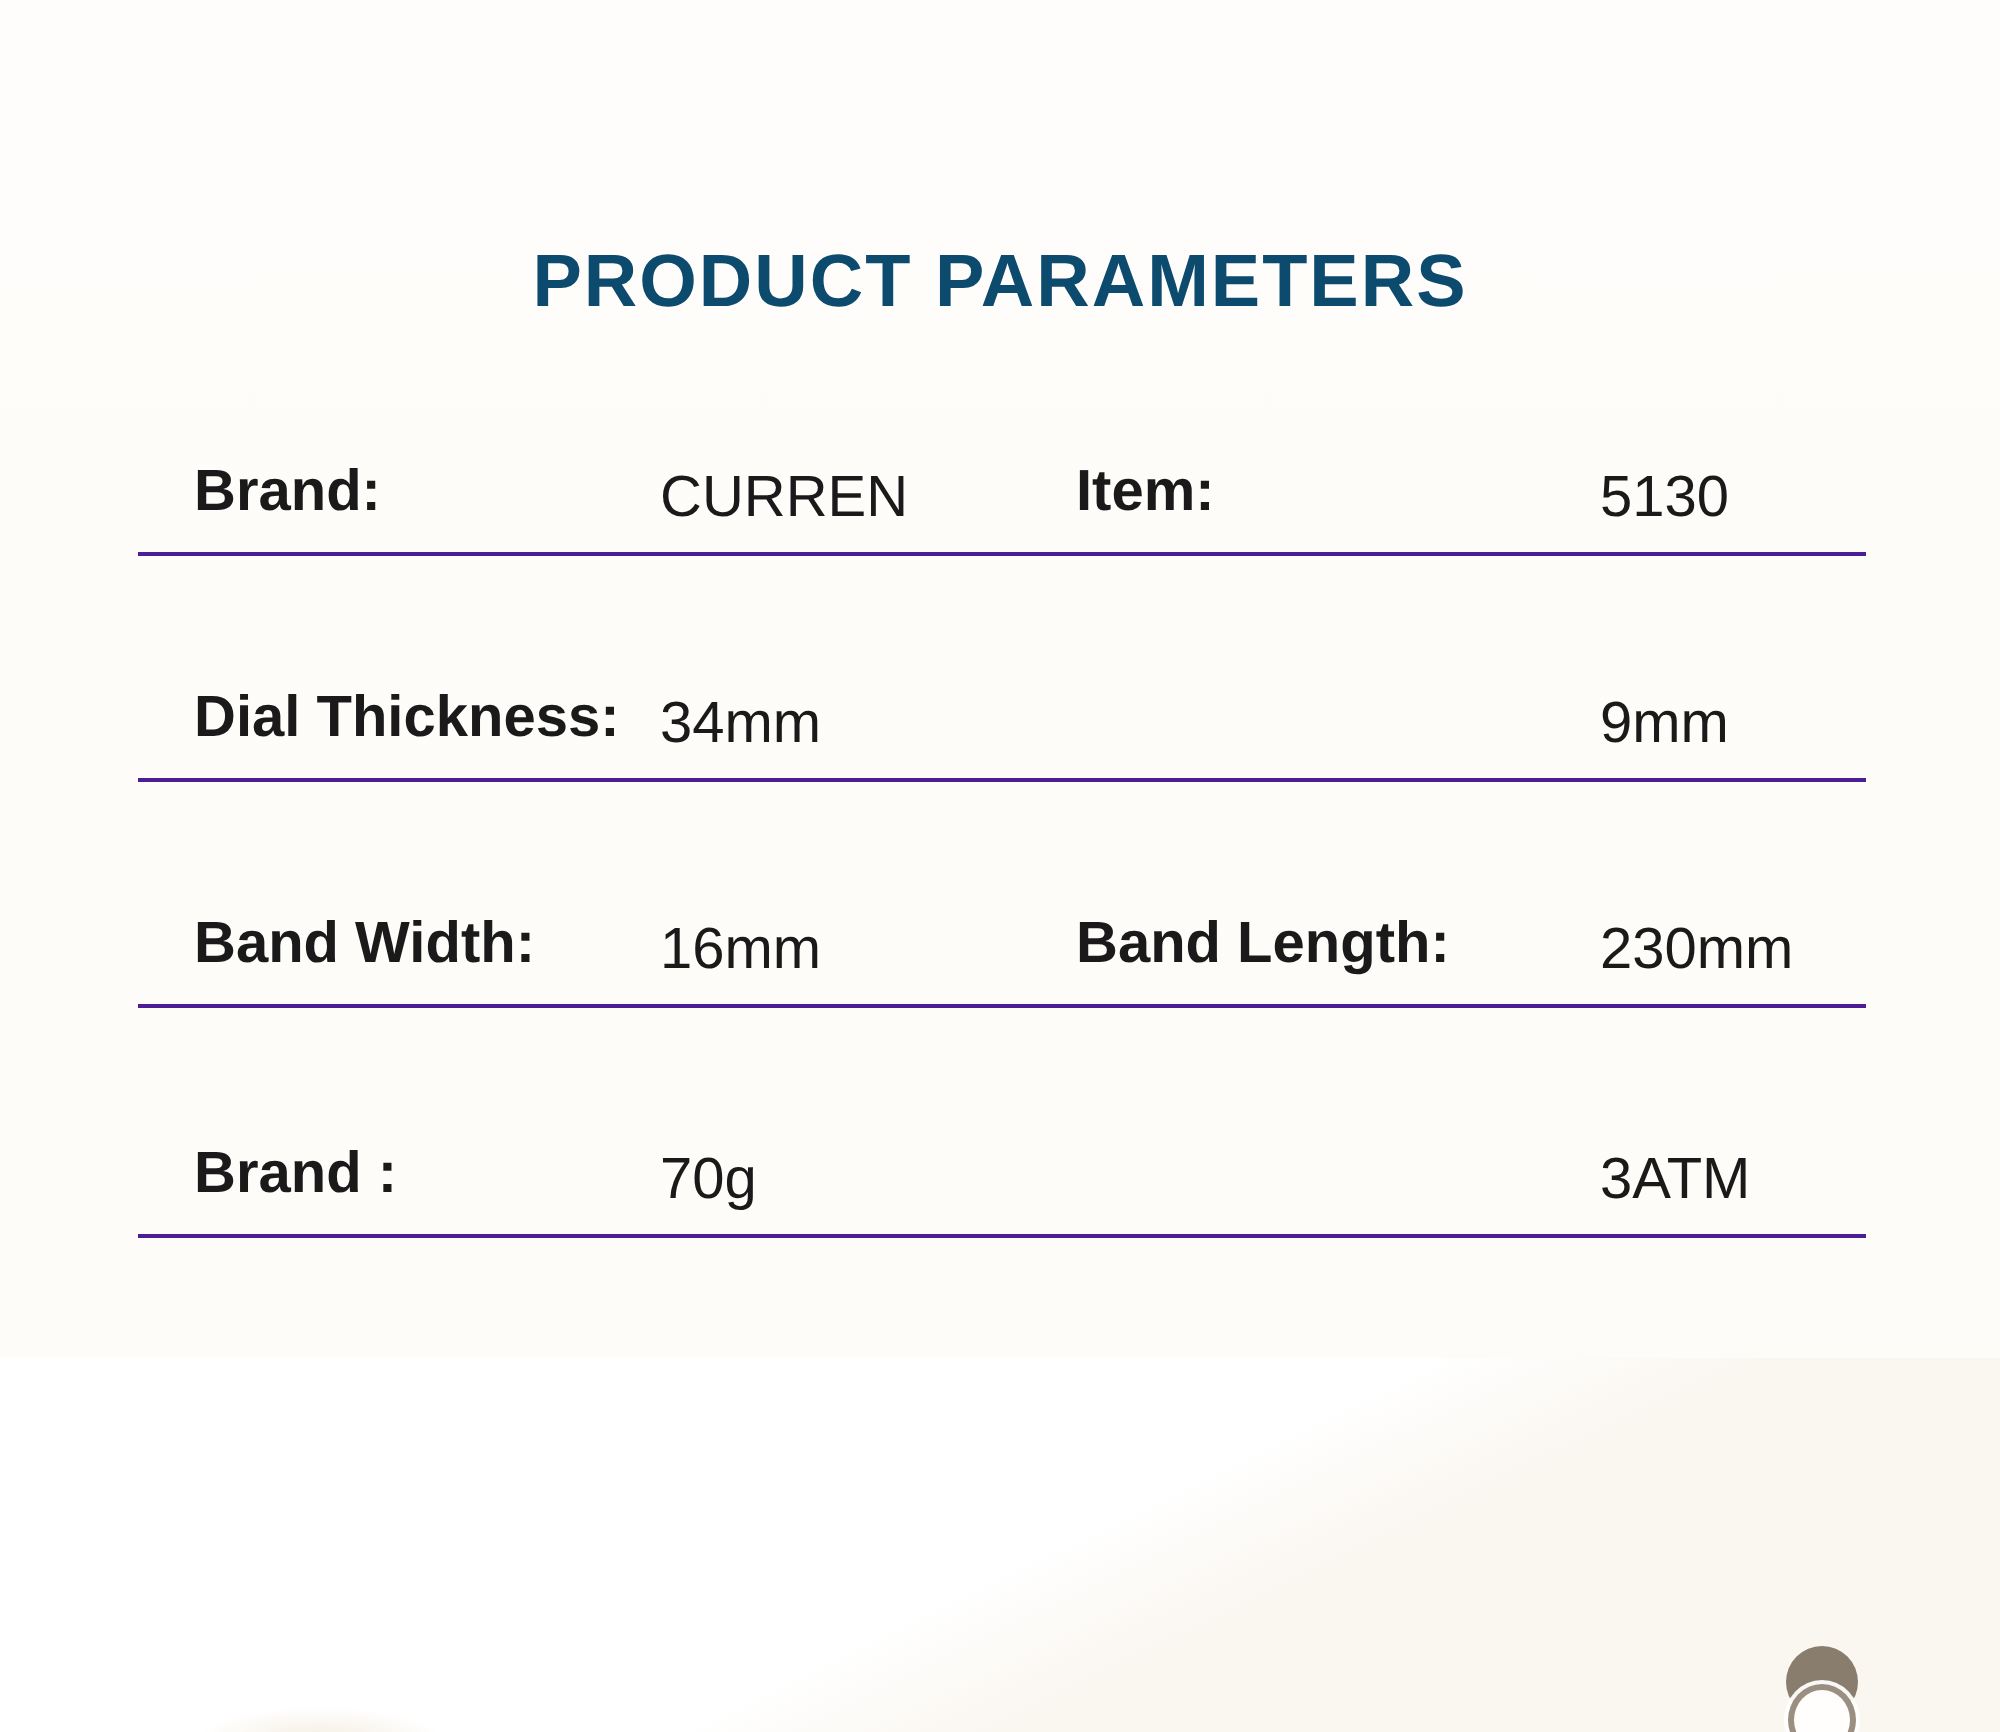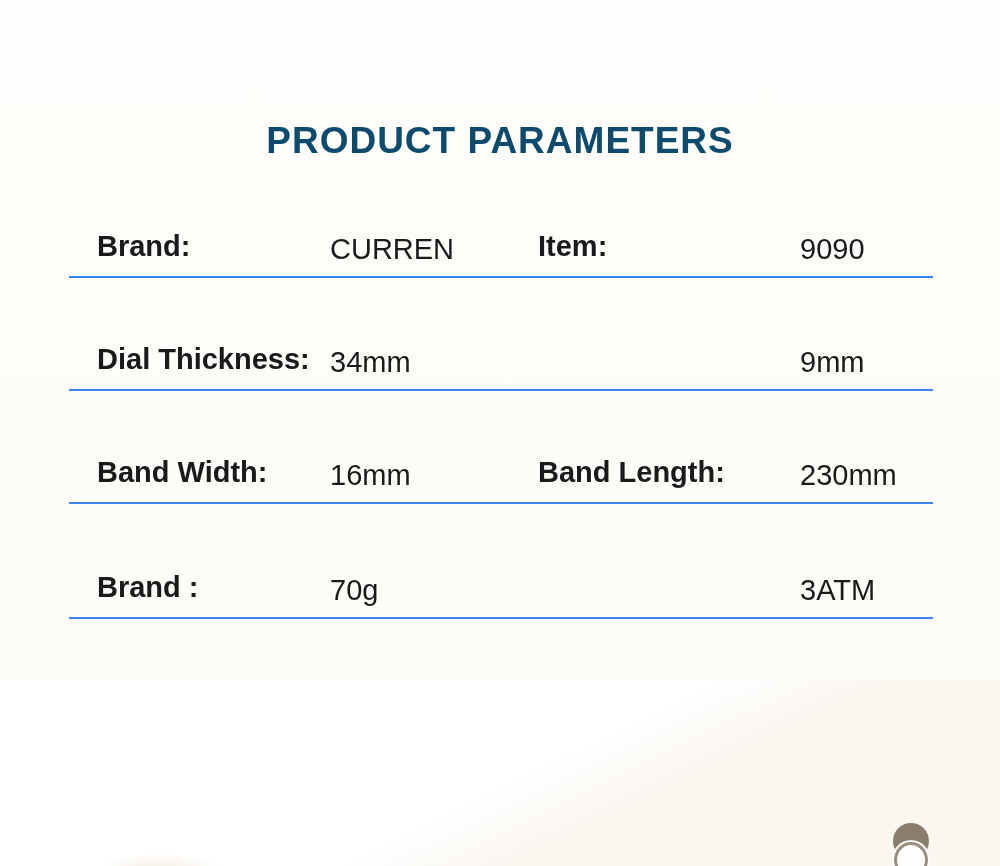--- a/index.html
+++ b/index.html
@@ -53,7 +53,7 @@
   .param-row {
     position: relative;
     height: 111px;
-    border-bottom: 2px solid #3b82f6;
+    border-bottom: 2px solid #4c1d95;
   }
   .param-row.last {
     height: 113px;

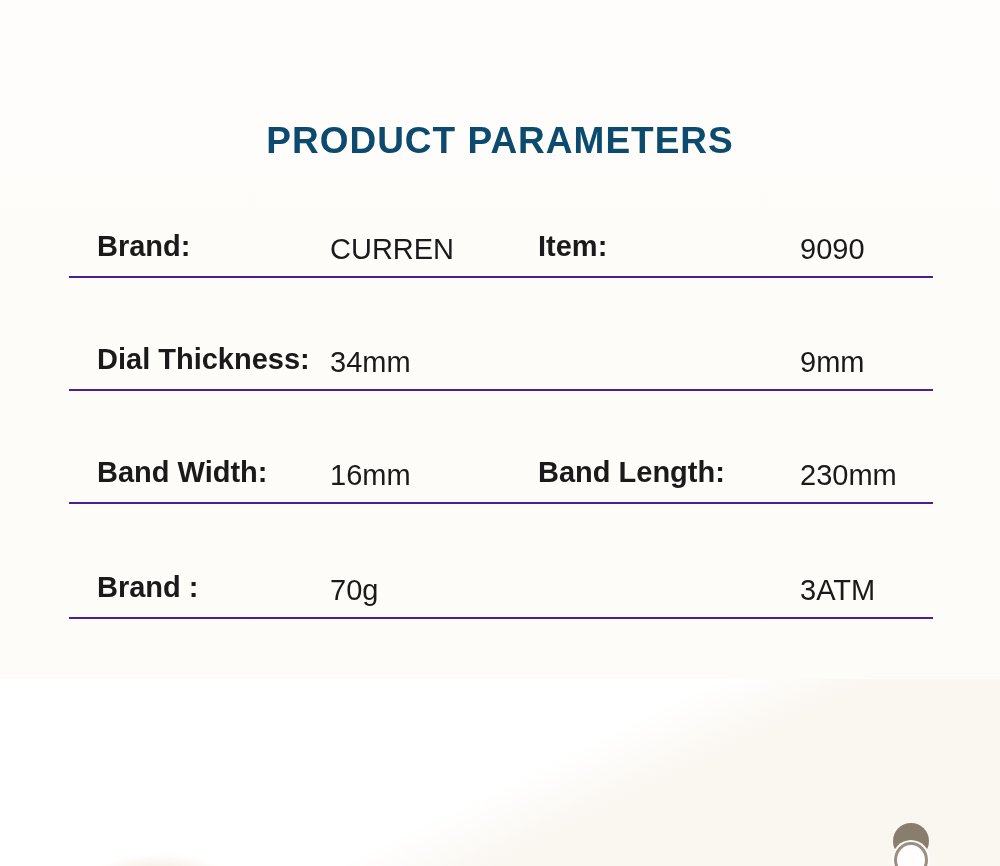--- a/index.html
+++ b/index.html
@@ -112,7 +112,7 @@
     <span class="cell label pos-label-left">Brand:</span>
     <span class="cell value pos-value-left">CURREN</span>
     <span class="cell label pos-label-right">Item:</span>
-    <span class="cell value pos-value-right">9090</span>
+    <span class="cell value pos-value-right">5130</span>
   </div>
 
   <div class="param-row">

